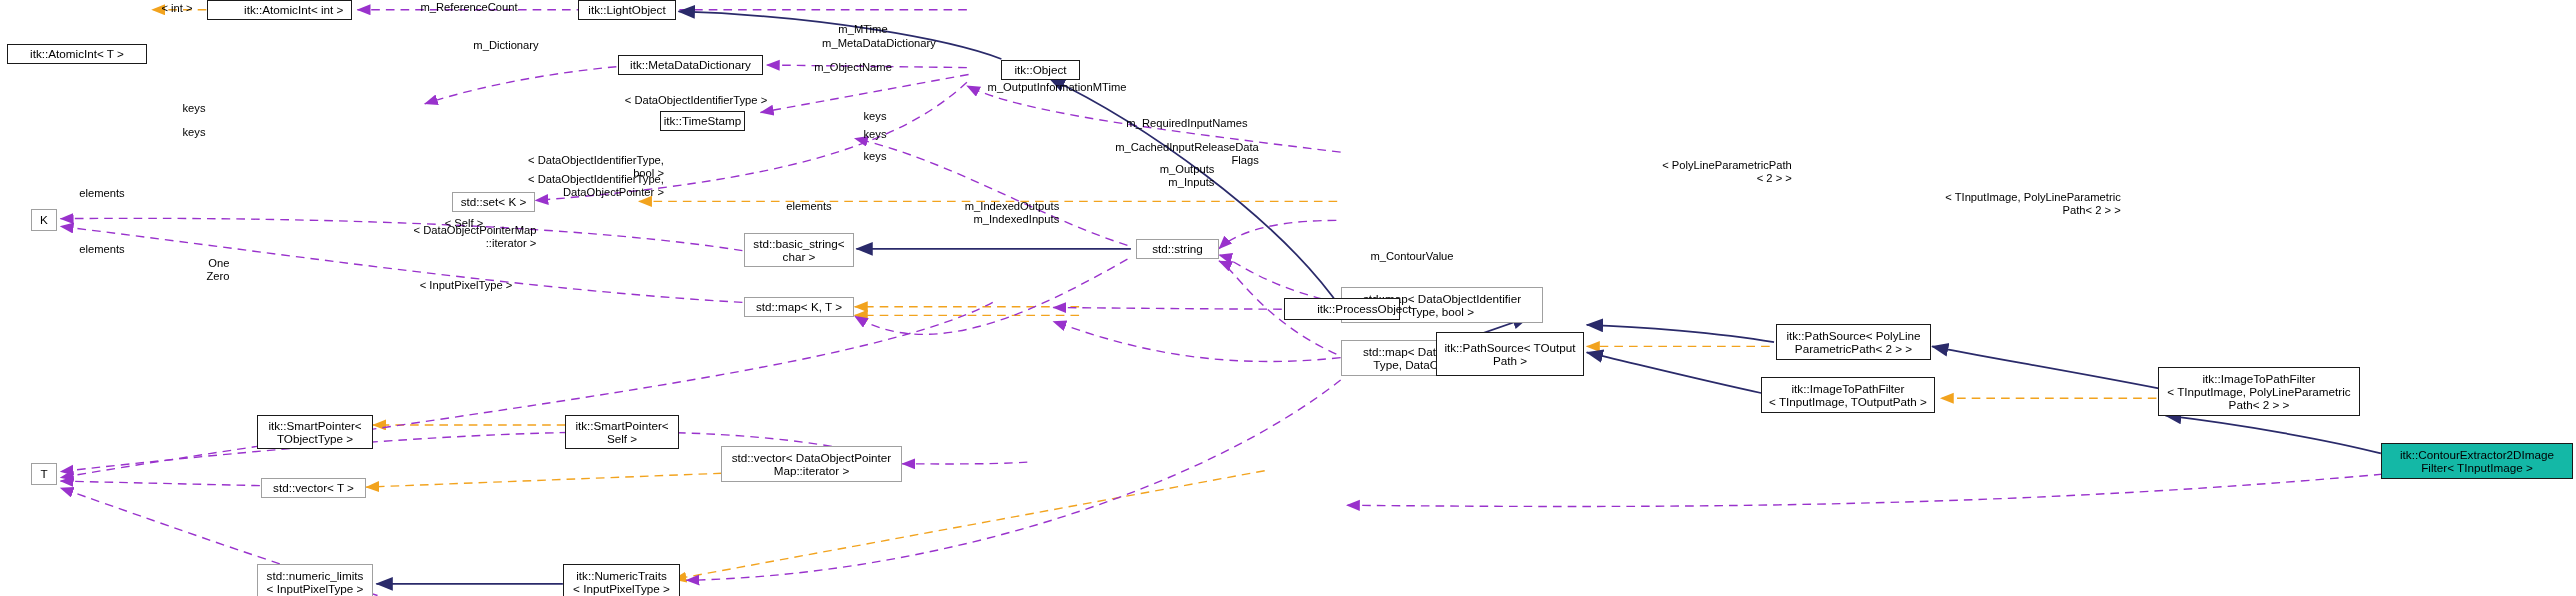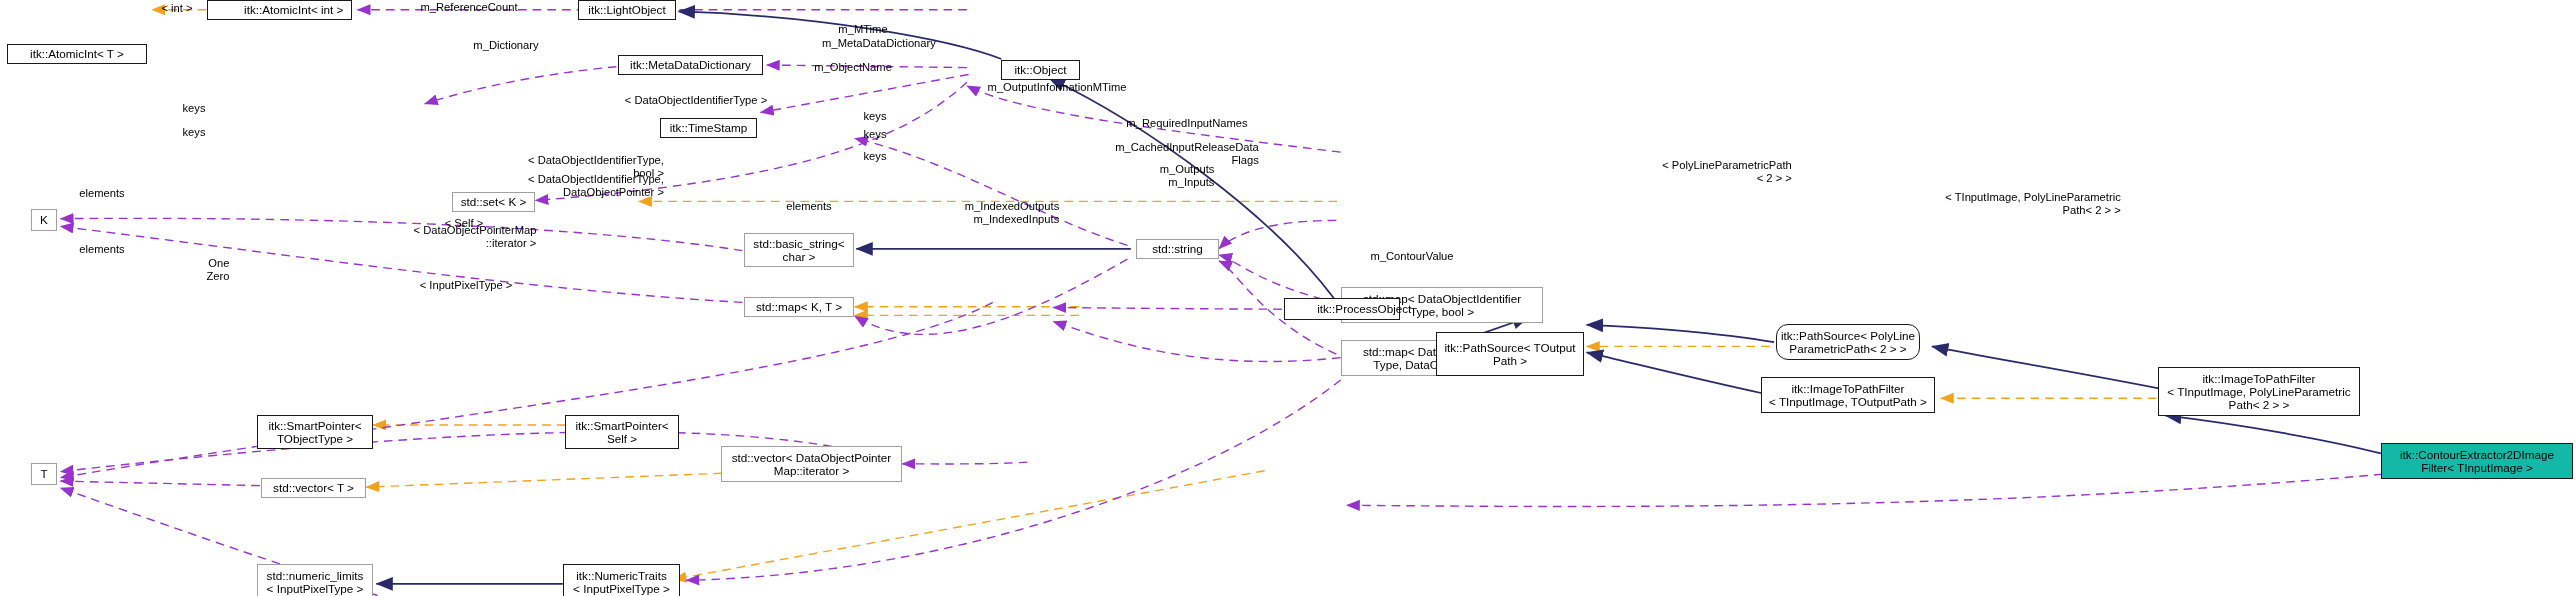--- a/index.html
+++ b/index.html
@@ -98,7 +98,7 @@
 
   <div class="node k-solid" style="left:1001px;top:60px;width:79px;height:20px;">itk::Object</div>
 
-  <div class="node k-solid" style="left:660px;top:118px;width:97px;height:20px;">itk::TimeStamp</div>
+  <div class="node k-solid" style="left:660px;top:111px;width:85px;height:20px;">itk::TimeStamp</div>
 
   <div class="node k-thin" style="left:31px;top:209px;width:26px;height:21.6px;">K</div>
 

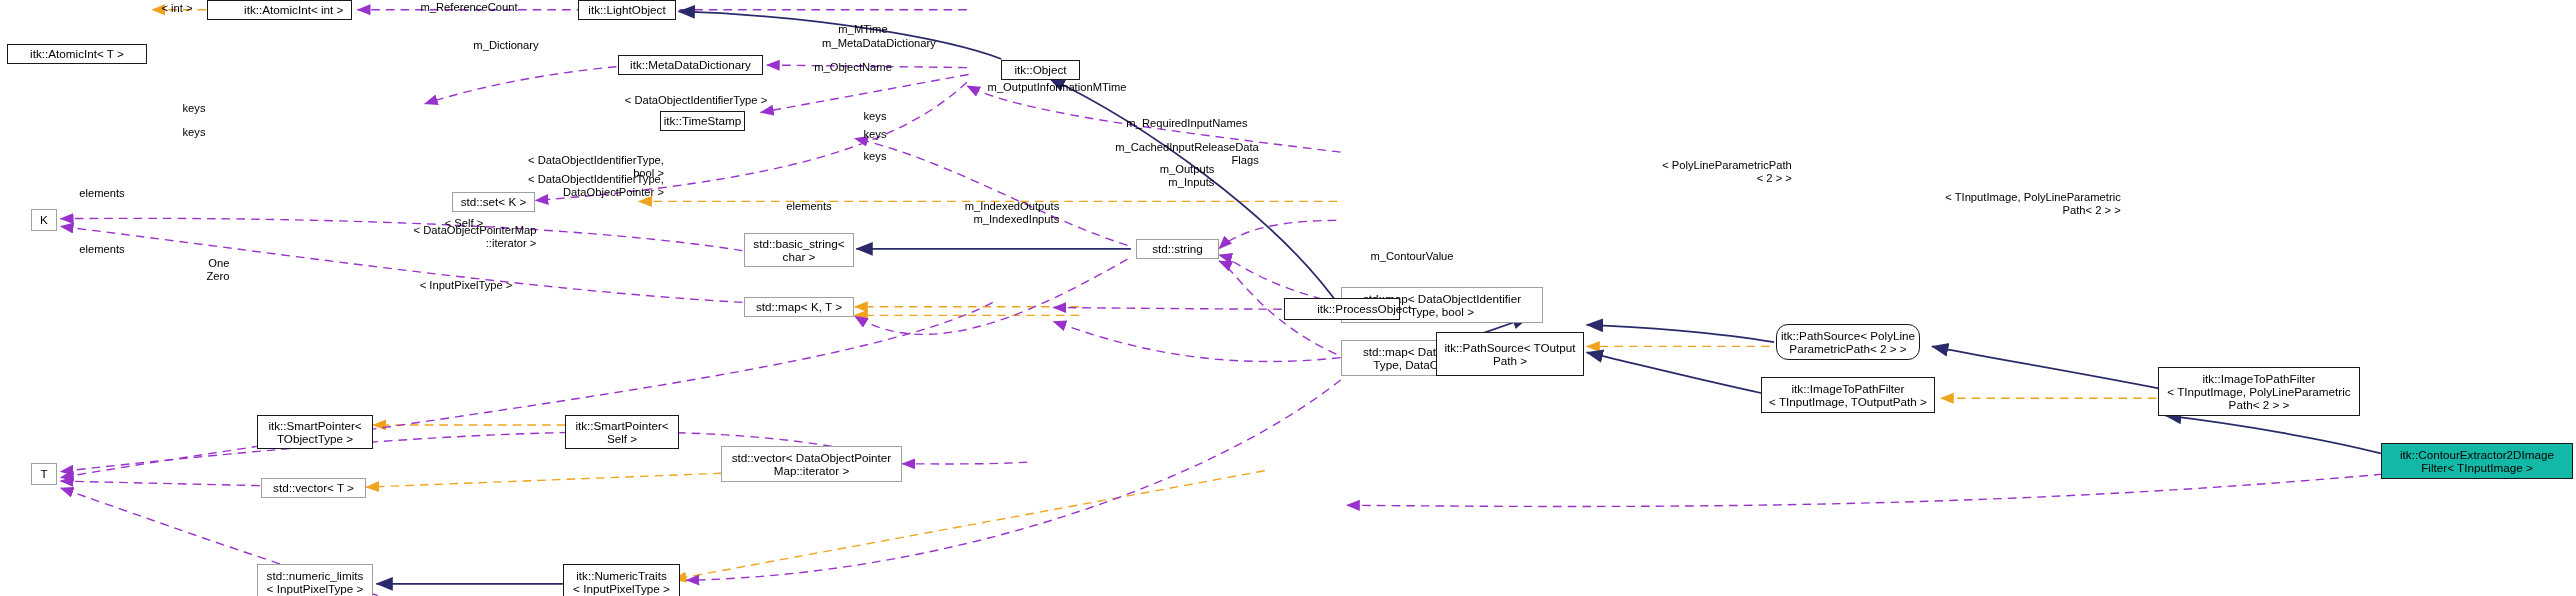--- a/index.html
+++ b/index.html
@@ -140,7 +140,7 @@
   <div class="node k-solid" style="left:1436px;top:332px;width:148px;height:44px;">itk::PathSource&lt; TOutput
 Path &gt;</div>
 
-  <div class="node k-solid" style="left:1776px;top:324px;width:144px;height:36px;border-radius:12px;">itk::PathSource&lt; PolyLine
+  <div class="node k-solid" style="left:1776px;top:324px;width:155px;height:36px;">itk::PathSource&lt; PolyLine
 ParametricPath&lt; 2 &gt; &gt;</div>
 
   <div class="node k-solid" style="left:1761px;top:377px;width:174px;height:36px;">itk::ImageToPathFilter

